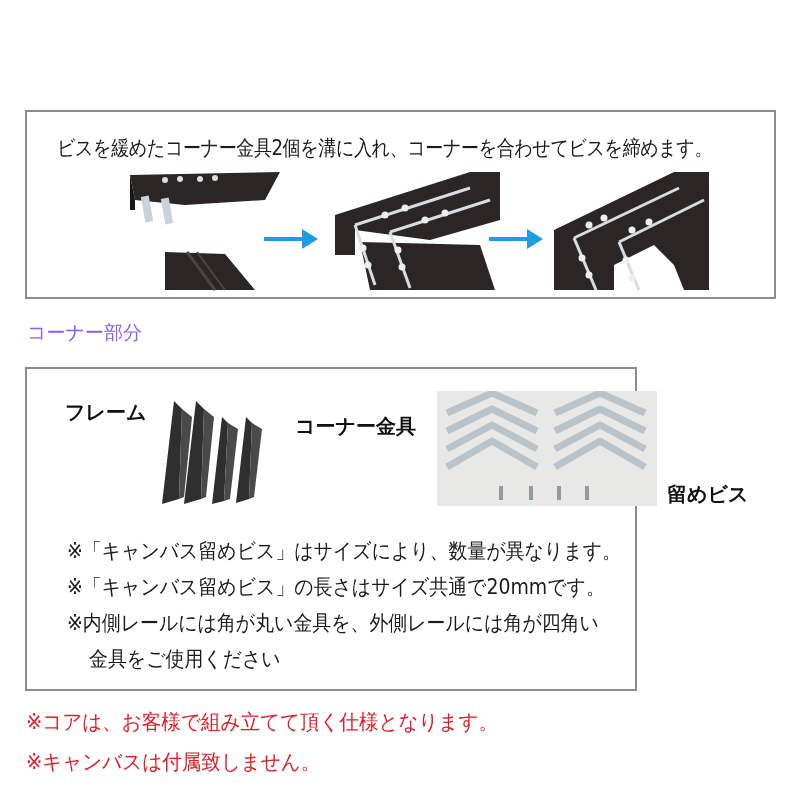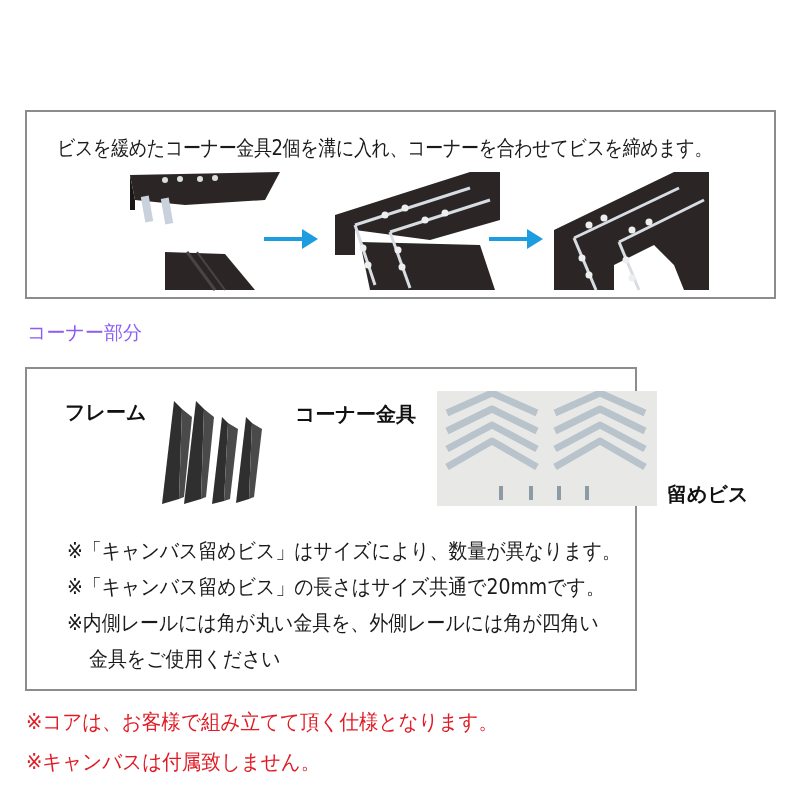--- a/index.html
+++ b/index.html
@@ -95,7 +95,7 @@
       <polygon points="98,24 108,30 100,98 95,100" fill="#4a4a4a"></polygon>
   </svg>
 
-  <div class="part-label" style="left:268px;top:32px;">コーナー金具</div>
+  <div class="part-label" style="left:268px;top:44px;">コーナー金具</div>
 
   <svg class="photo" style="left:410px;top:22px;" width="220" height="115" viewBox="0 0 220 115">
     <rect x="0" y="0" width="220" height="115" fill="#e8e8e6"></rect>

